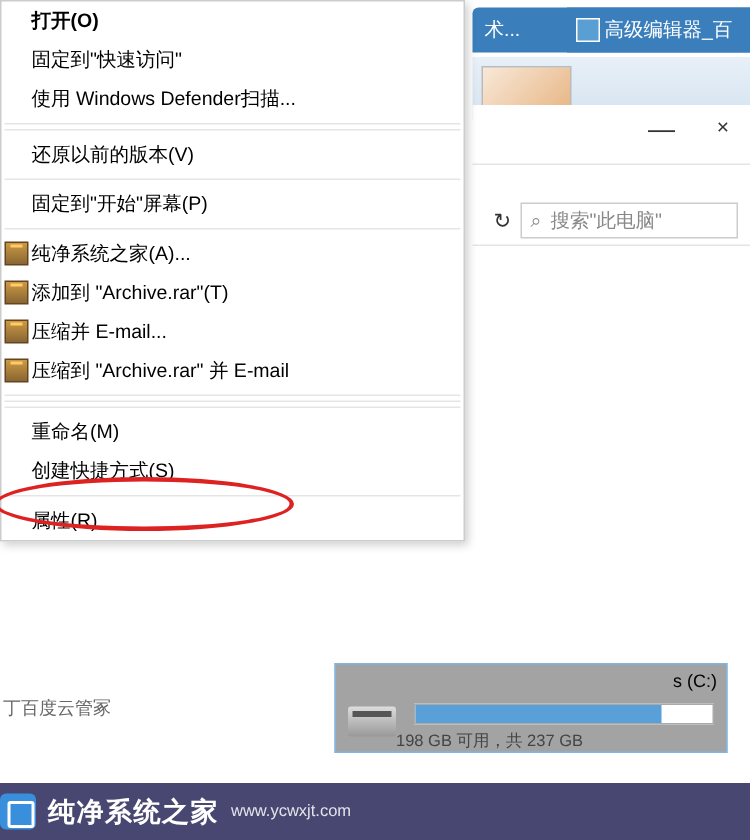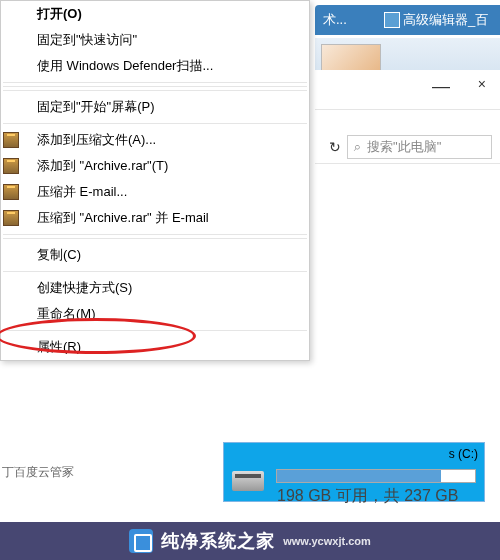--- a/index.html
+++ b/index.html
@@ -18,7 +18,7 @@
 .searchbox{flex:1;margin-right:8px;height:24px;border:1px solid #ccc;background:#fff;display:flex;align-items:center;padding:0 6px;color:#888}
 .search-ico{margin-right:6px;font-size:13px;color:#888}
 .ctx{position:absolute;top:0;left:0;width:310px;background:#fff;border:1px solid #ccc;box-shadow:2px 2px 6px rgba(0,0,0,.2);z-index:10}
-.mi{height:26px;line-height:26px;padding-left:36px;position:relative;cursor:default}
+.mi{height:26px;line-height:26px;padding-left:20px;position:relative;cursor:default}
 .mi.bold{font-weight:700}
 .sep{height:1px;background:#e5e5e5;margin:3px 2px}
 .sub-arrow{position:absolute;right:14px;top:7px;font-size:11px;color:#555}

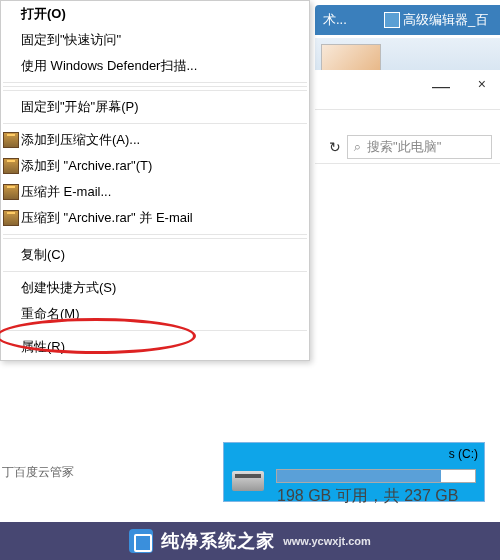--- a/index.html
+++ b/index.html
@@ -73,6 +73,7 @@
   <div class="mi">使用 Windows Defender扫描...</div>
   <div class="sep"></div>
   <div class="sep"></div>
+  <div class="mi">还原以前的版本(V)</div>
   <div class="sep"></div>
   <div class="mi">固定到"开始"屏幕(P)</div>
   <div class="sep"></div>

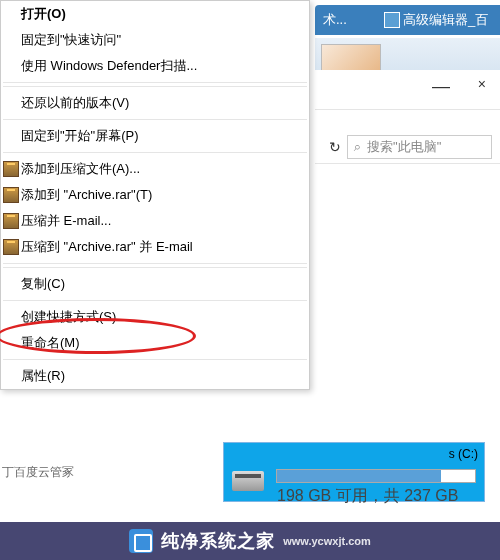--- a/index.html
+++ b/index.html
@@ -77,7 +77,7 @@
   <div class="sep"></div>
   <div class="mi">固定到"开始"屏幕(P)</div>
   <div class="sep"></div>
-  <div class="mi"><div class="ico-slot rar"></div><span>添加到压缩文件(A)...</span></div>
+  <div class="mi"><div class="ico-slot rar"></div><span>纯净系统之家(A)...</span></div>
   <div class="mi"><div class="ico-slot rar"></div><span>添加到 "Archive.rar"(T)</span></div>
   <div class="mi"><div class="ico-slot rar"></div><span>压缩并 E-mail...</span></div>
   <div class="mi"><div class="ico-slot rar"></div><span>压缩到 "Archive.rar" 并 E-mail</span></div>

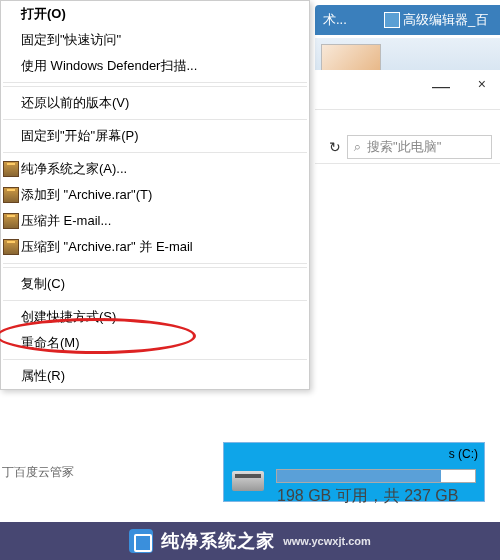--- a/index.html
+++ b/index.html
@@ -83,7 +83,6 @@
   <div class="mi"><div class="ico-slot rar"></div><span>压缩到 "Archive.rar" 并 E-mail</span></div>
   <div class="sep"></div>
   <div class="sep"></div>
-  <div class="mi">复制(C)</div>
   <div class="sep"></div>
   <div class="mi">创建快捷方式(S)</div>
   <div class="mi">重命名(M)</div>

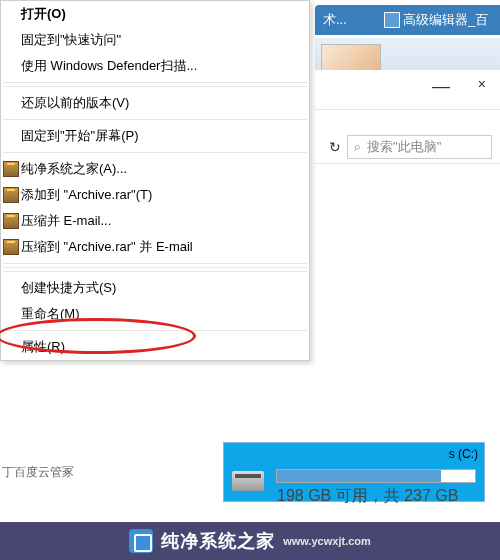--- a/index.html
+++ b/index.html
@@ -84,8 +84,8 @@
   <div class="sep"></div>
   <div class="sep"></div>
   <div class="sep"></div>
+  <div class="mi">重命名(M)</div>
   <div class="mi">创建快捷方式(S)</div>
-  <div class="mi">重命名(M)</div>
   <div class="sep"></div>
   <div class="mi">属性(R)</div>
 </div>

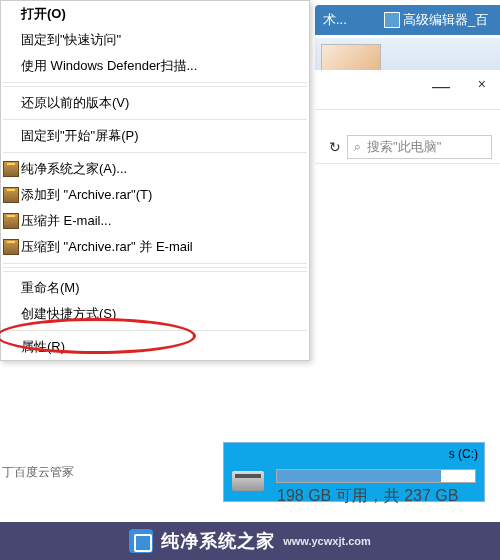--- a/index.html
+++ b/index.html
@@ -26,7 +26,7 @@
 .rar{background:linear-gradient(#c94,#863);border:1px solid #642}
 .rar:before{content:"";position:absolute;top:1px;left:3px;width:8px;height:2px;background:#fc6}
 .red-ring{position:absolute;left:-4px;top:318px;width:200px;height:36px;border:3px solid #d22;border-radius:50%;z-index:11;pointer-events:none}
-.drive{position:absolute;left:223px;top:442px;width:262px;height:60px;border:1px solid #7fb6e5;background:#0ea5e9;padding:5px}
+.drive{position:absolute;left:223px;top:442px;width:262px;height:60px;border:1px solid #7fb6e5;background:#a3a3a3;padding:5px}
 .drive-label{position:absolute;top:4px;right:6px;font-size:12px}
 .drive-ico{position:absolute;left:8px;top:28px;width:32px;height:20px;background:linear-gradient(#ddd,#999);border-radius:2px}
 .drive-ico:before{content:"";position:absolute;top:3px;left:3px;width:26px;height:4px;background:#555}

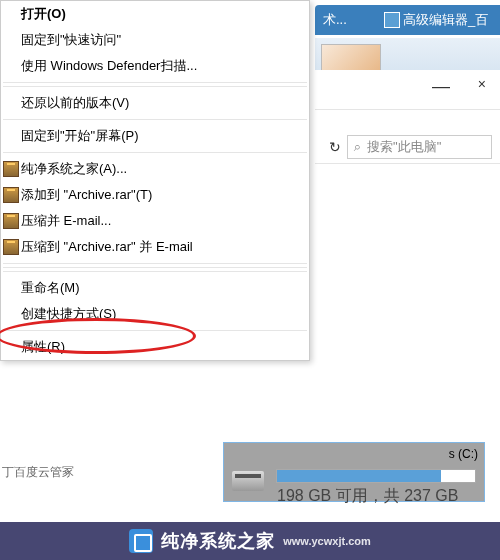--- a/index.html
+++ b/index.html
@@ -32,7 +32,7 @@
 .drive-ico:before{content:"";position:absolute;top:3px;left:3px;width:26px;height:4px;background:#555}
 .pbar{position:absolute;left:52px;top:26px;width:200px;height:14px;background:#fff;border:1px solid #aaa}
 .pfill{height:100%;width:83%;background:#5aa0d8}
-.drive-text{position:absolute;left:53px;top:43px;font-size:16px;color:#444}
+.drive-text{position:absolute;left:40px;top:43px;font-size:11px;color:#444}
 .btm-text{position:absolute;left:2px;top:464px;font-size:12px;color:#666}
 .watermark{position:absolute;left:0;bottom:0;right:0;height:38px;background:rgba(0,0,60,.72);display:flex;align-items:center;justify-content:center;color:#fff;font-size:18px;font-weight:700;z-index:20;letter-spacing:1px}
 .wm-sub{font-size:11px;opacity:.85;margin-left:8px;font-weight:700;letter-spacing:0}

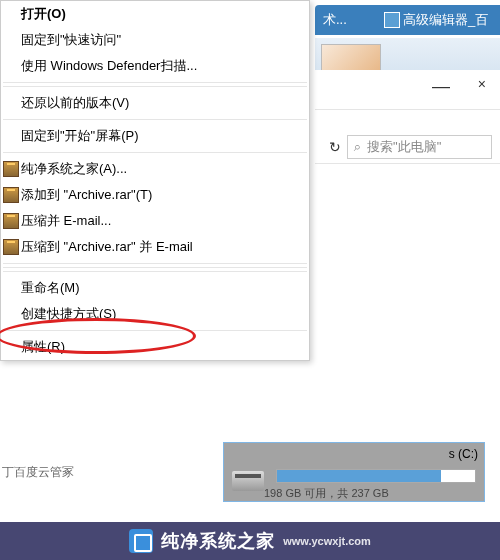--- a/index.html
+++ b/index.html
@@ -34,7 +34,7 @@
 .pfill{height:100%;width:83%;background:#5aa0d8}
 .drive-text{position:absolute;left:40px;top:43px;font-size:11px;color:#444}
 .btm-text{position:absolute;left:2px;top:464px;font-size:12px;color:#666}
-.watermark{position:absolute;left:0;bottom:0;right:0;height:38px;background:rgba(0,0,60,.72);display:flex;align-items:center;justify-content:center;color:#fff;font-size:18px;font-weight:700;z-index:20;letter-spacing:1px}
+.watermark{position:absolute;left:0;bottom:0;right:0;height:38px;background:rgba(0,0,60,.72);display:flex;align-items:center;justify-content:flex-start;color:#fff;font-size:18px;font-weight:700;z-index:20;letter-spacing:1px}
 .wm-sub{font-size:11px;opacity:.85;margin-left:8px;font-weight:700;letter-spacing:0}
 .wm-ico{width:24px;height:24px;background:#3a8fdc;border-radius:4px;margin-right:8px;position:relative}
 .wm-ico:before{content:"";position:absolute;left:5px;top:5px;width:14px;height:14px;border:2px solid #fff;border-radius:2px}

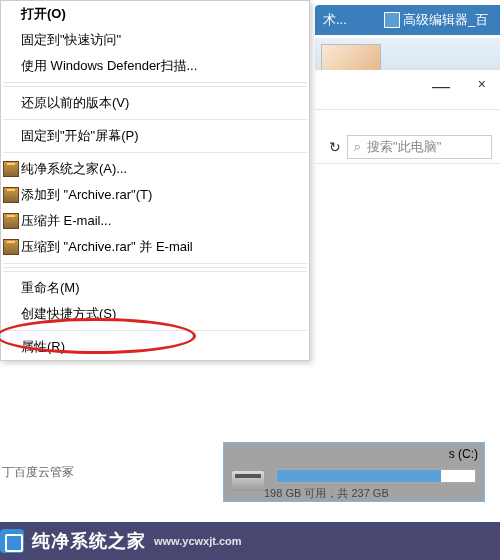--- a/index.html
+++ b/index.html
@@ -35,7 +35,7 @@
 .drive-text{position:absolute;left:40px;top:43px;font-size:11px;color:#444}
 .btm-text{position:absolute;left:2px;top:464px;font-size:12px;color:#666}
 .watermark{position:absolute;left:0;bottom:0;right:0;height:38px;background:rgba(0,0,60,.72);display:flex;align-items:center;justify-content:flex-start;color:#fff;font-size:18px;font-weight:700;z-index:20;letter-spacing:1px}
-.wm-sub{font-size:11px;opacity:.85;margin-left:8px;font-weight:700;letter-spacing:0}
+.wm-sub{font-size:11px;opacity:.85;margin-left:8px;font-weight:400;letter-spacing:0}
 .wm-ico{width:24px;height:24px;background:#3a8fdc;border-radius:4px;margin-right:8px;position:relative}
 .wm-ico:before{content:"";position:absolute;left:5px;top:5px;width:14px;height:14px;border:2px solid #fff;border-radius:2px}
 </style>

